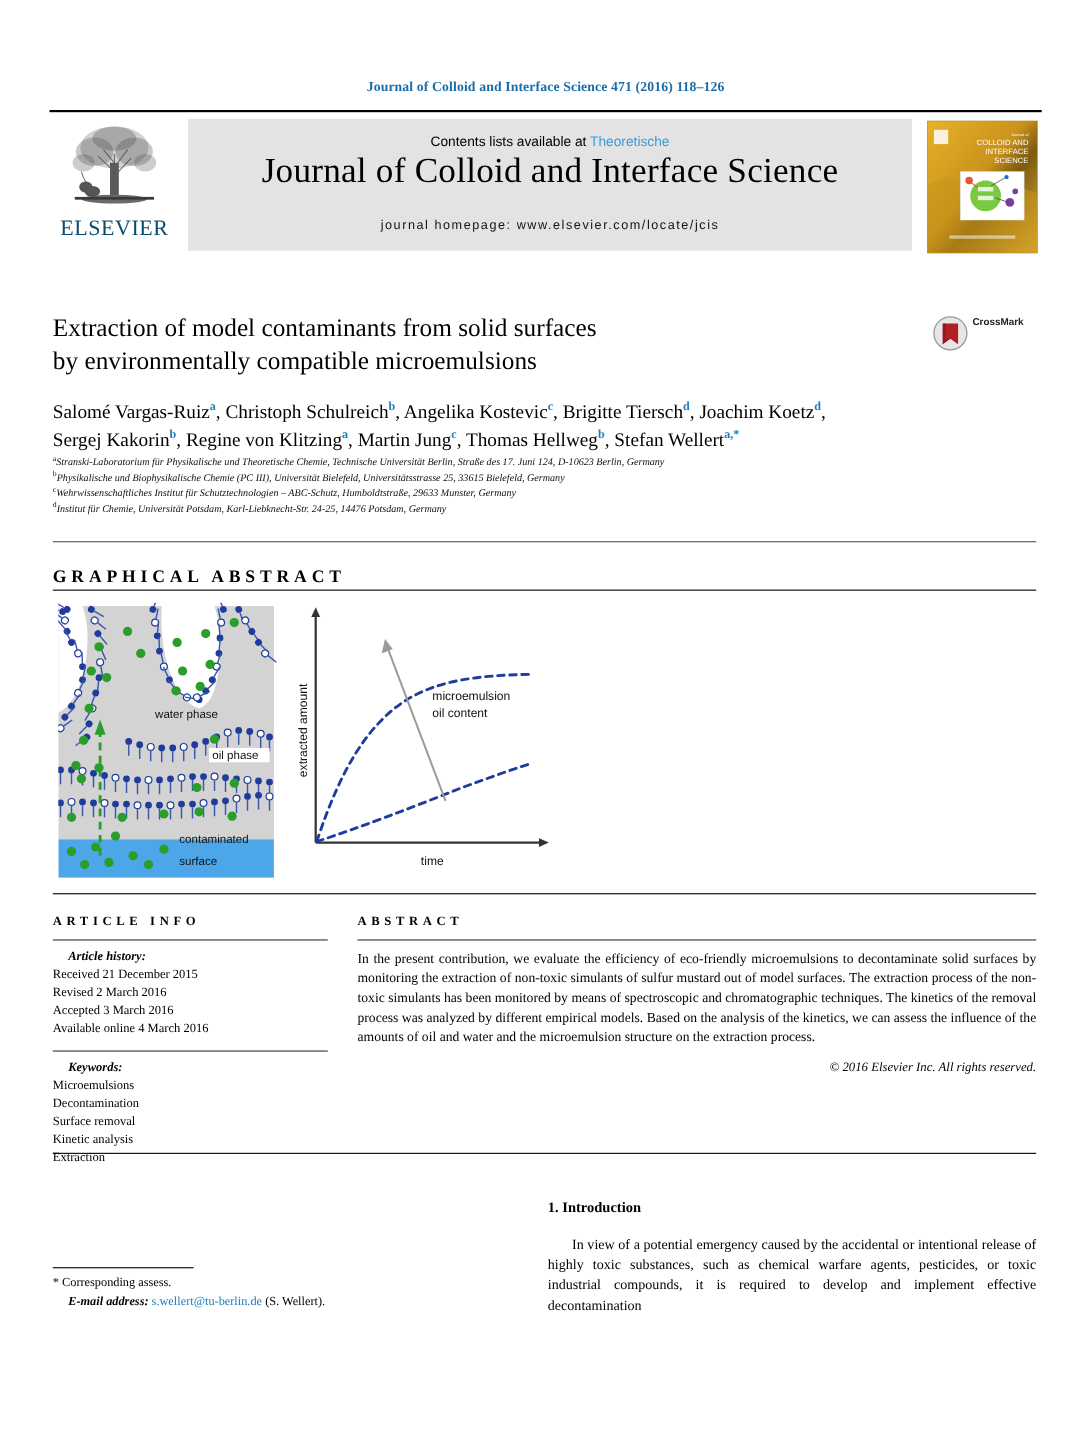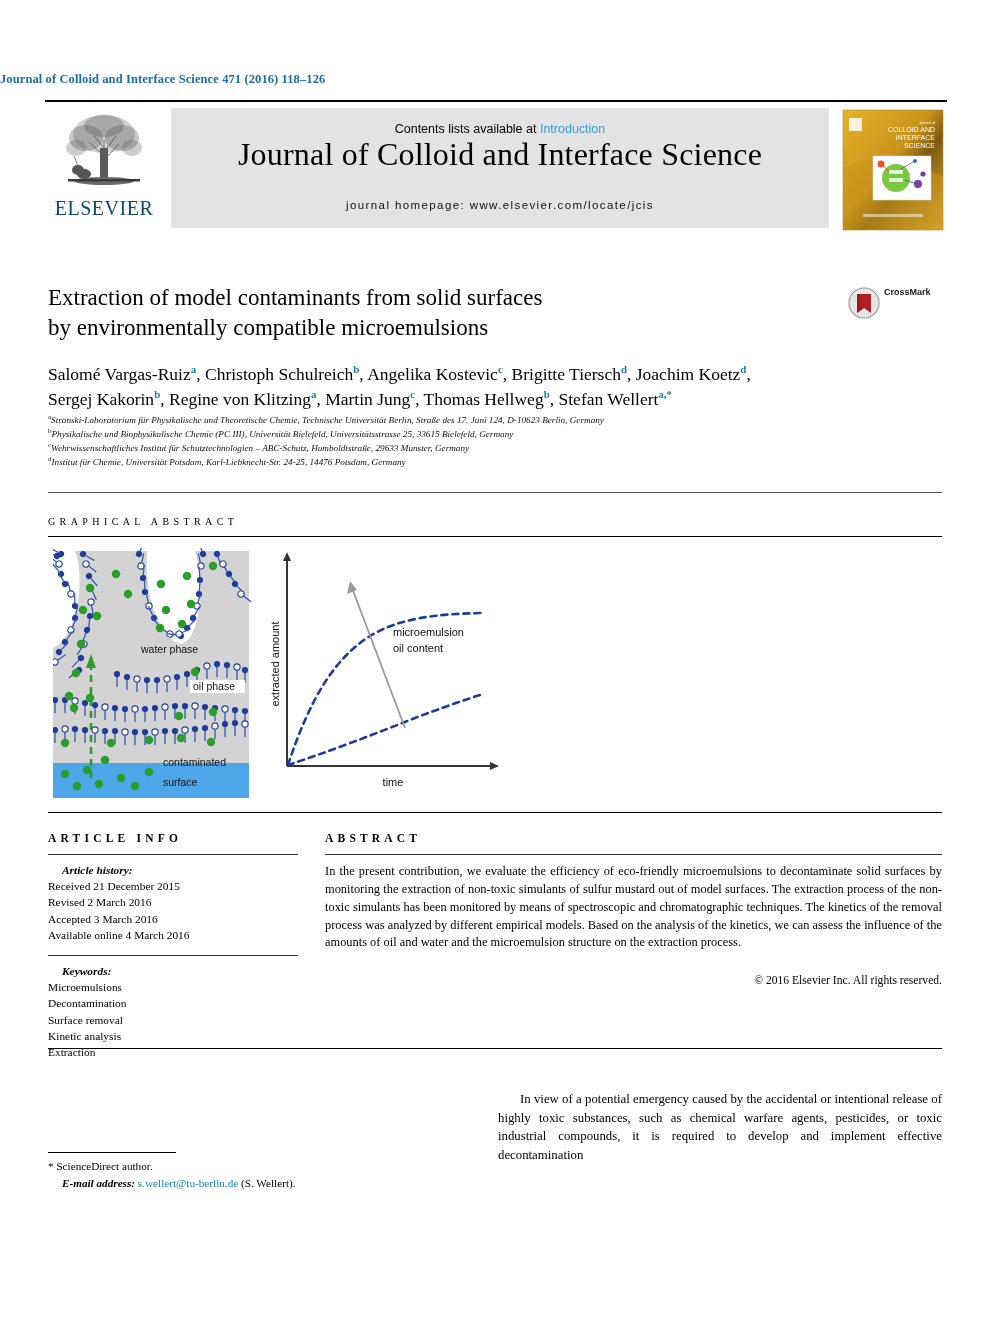--- a/index.html
+++ b/index.html
@@ -28,6 +28,7 @@
     top: 72px;
     left: 0;
     width: 992px;
+    text-align: center;
     font-family: "Liberation Serif", serif;
     font-weight: bold;
     font-size: 12.5px;

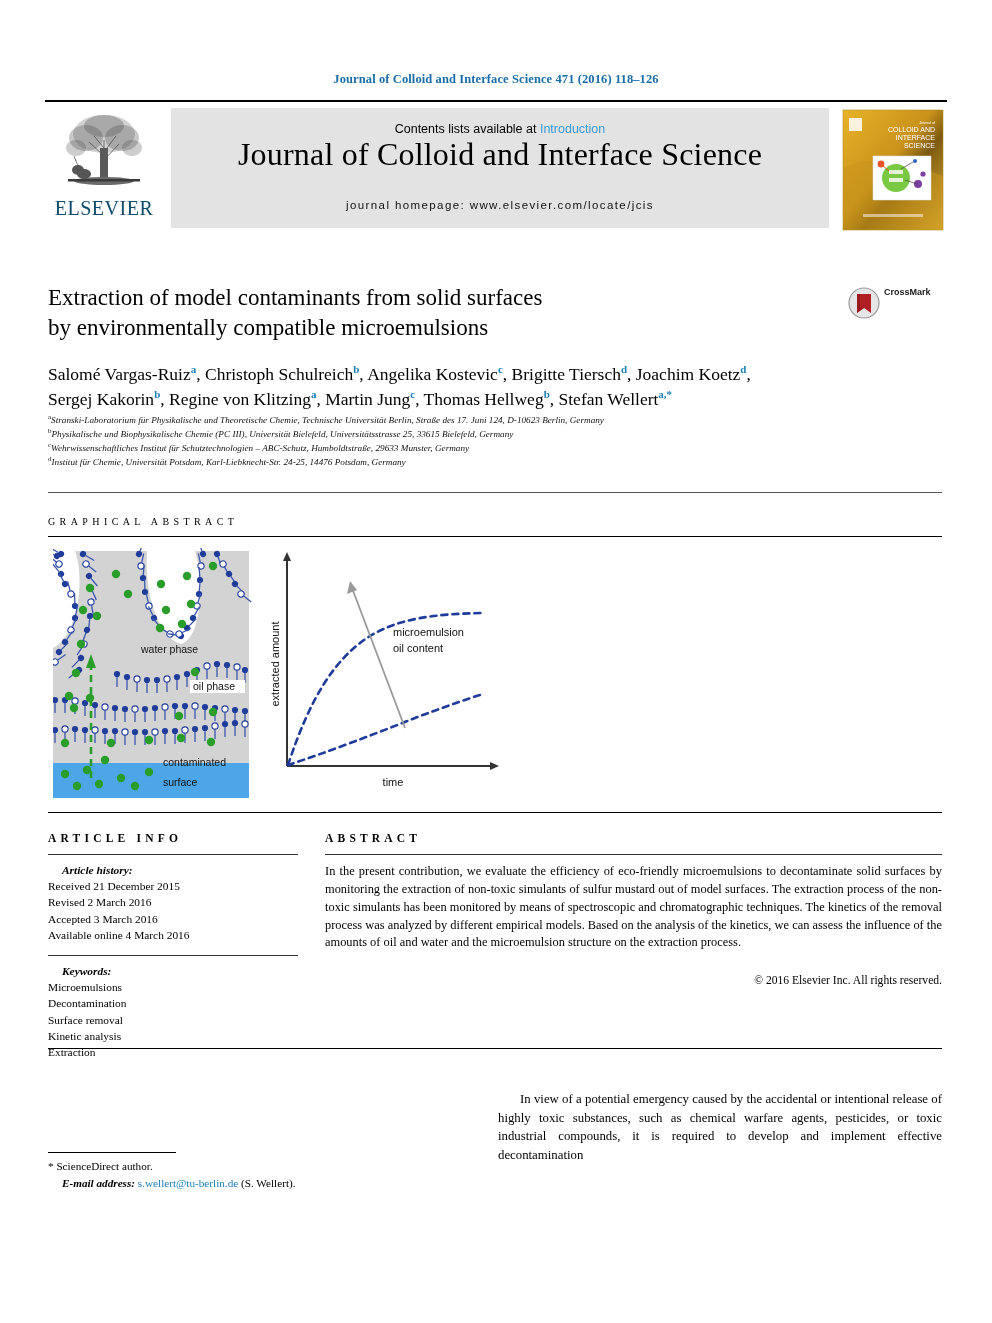--- a/index.html
+++ b/index.html
@@ -375,7 +375,7 @@
 
     <div class="journal-band">
       <div class="contents-line">
-        <span>Contents lists available at </span><span class="sd">Introduction</span>
+        <span>Contents lists available at </span><span class="sd">Theoretische</span>
       </div>
       <div class="journal-name">Journal of Colloid and Interface Science</div>
       <div class="homepage-line">journal homepage: www.elsevier.com/locate/jcis</div>

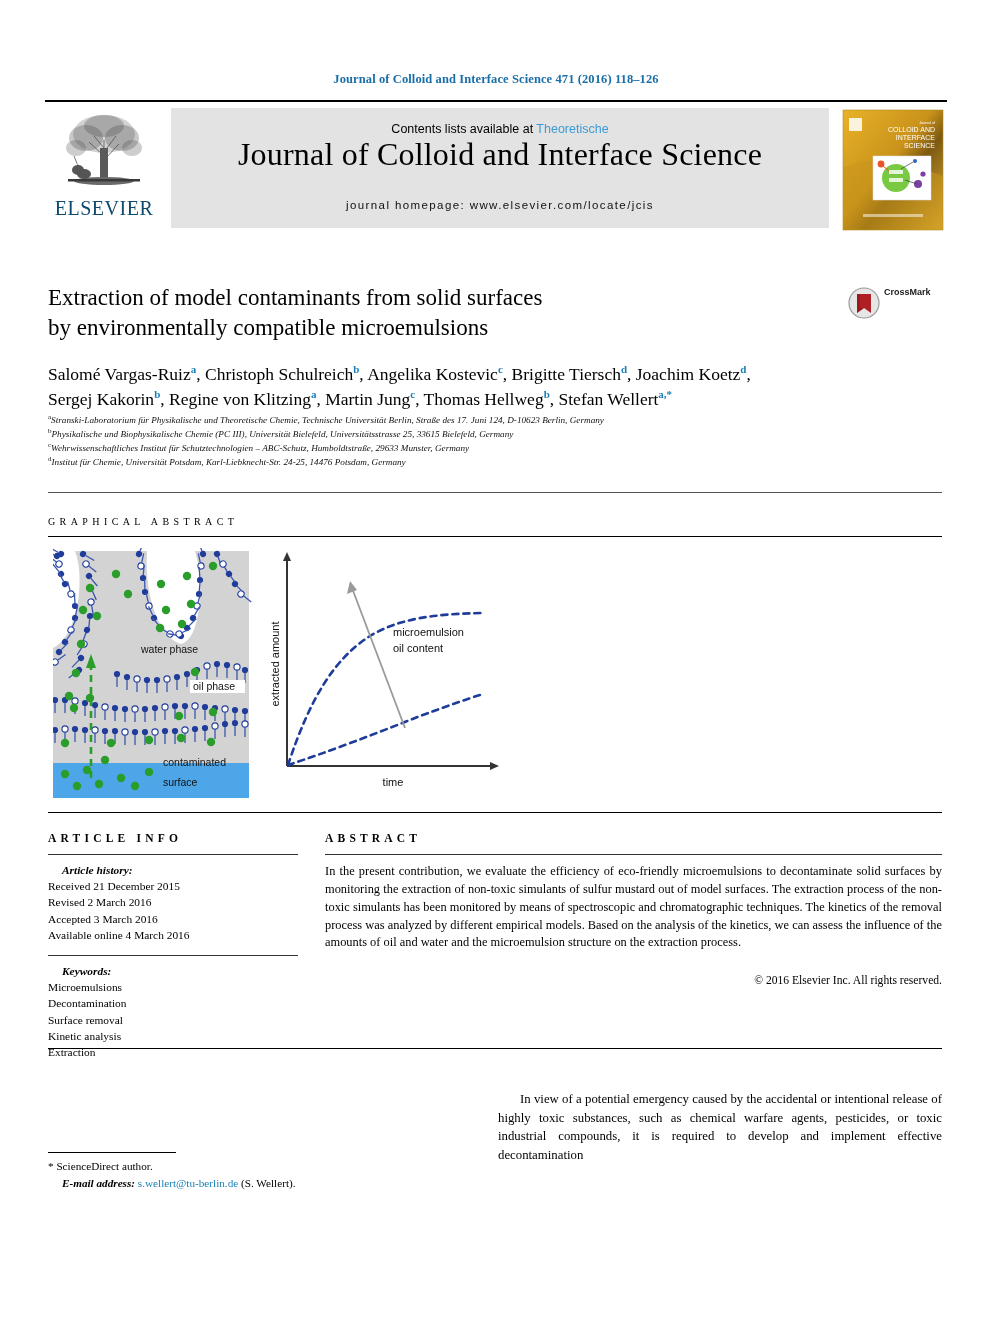--- a/index.html
+++ b/index.html
@@ -182,8 +182,8 @@
     top: 516px;
     left: 48px;
     font-family: "Liberation Serif", serif;
-    font-weight: normal;
-    font-size: 10px;
+    font-weight: bold;
+    font-size: 16px;
     letter-spacing: 4.4px;
   }
   .ga-rule {

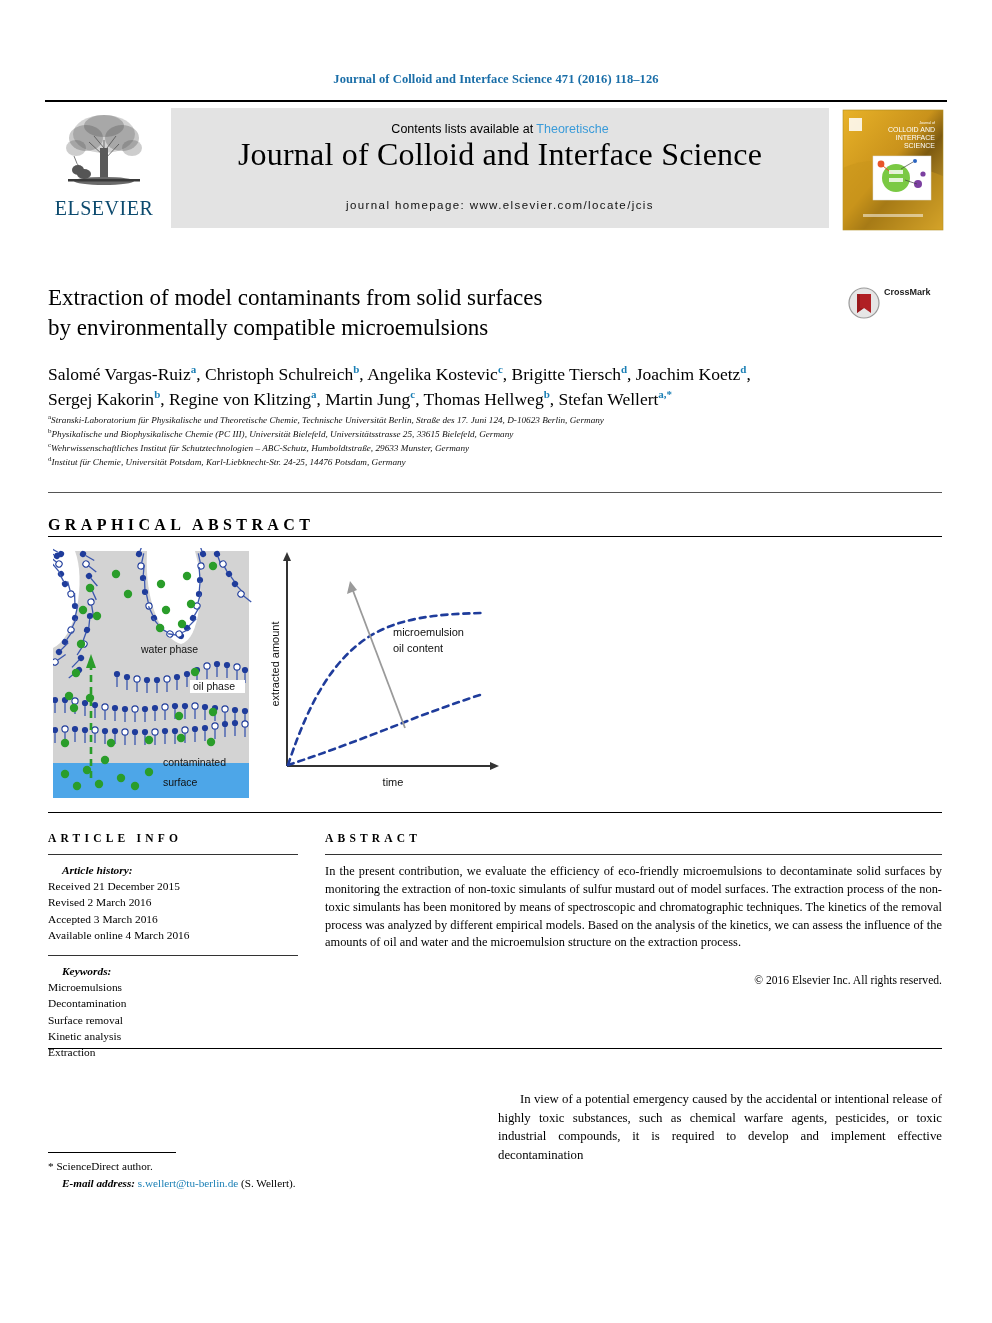--- a/index.html
+++ b/index.html
@@ -258,7 +258,8 @@
     text-align: right;
     font-family: "Liberation Serif", serif;
     font-size: 11.6px;
-    margin-top: 22px;
+    margin-top: 12px;
+    font-style: italic;
   }
   .abs-rule-bottom {
     position: absolute;

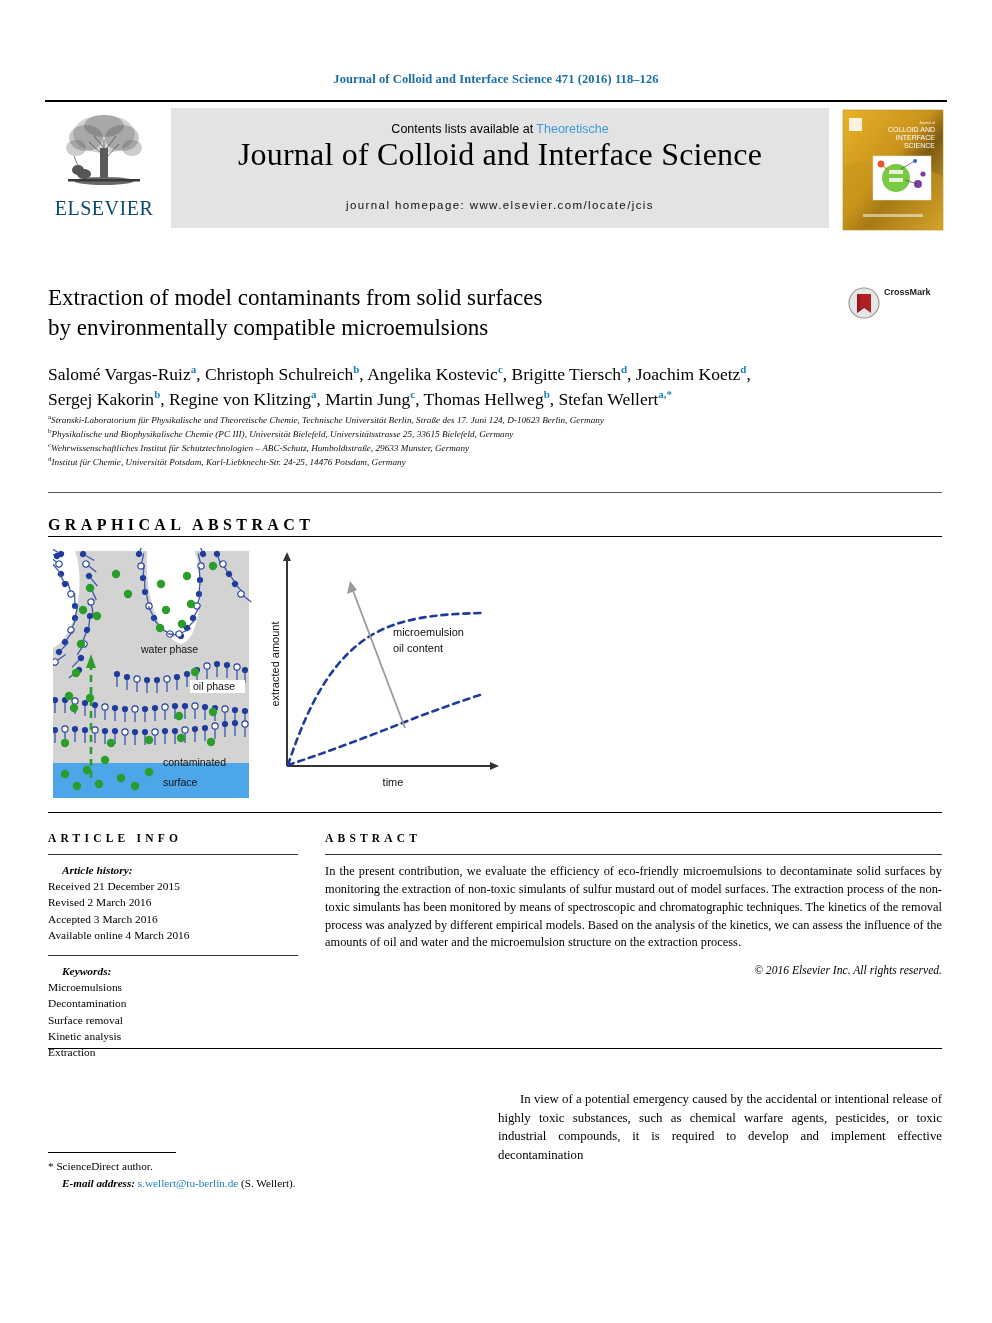--- a/index.html
+++ b/index.html
@@ -902,6 +902,7 @@
   <div class="abs-rule-bottom"></div>
 
   <div class="intro-col">
+    <h2 class="intro-head">1. Introduction</h2>
     <p class="intro-para">In view of a potential emergency caused by the accidental or intentional release of highly toxic substances, such as chemical warfare agents, pesticides, or toxic industrial compounds, it is required to develop and implement effective decontamination</p>
   </div>
 

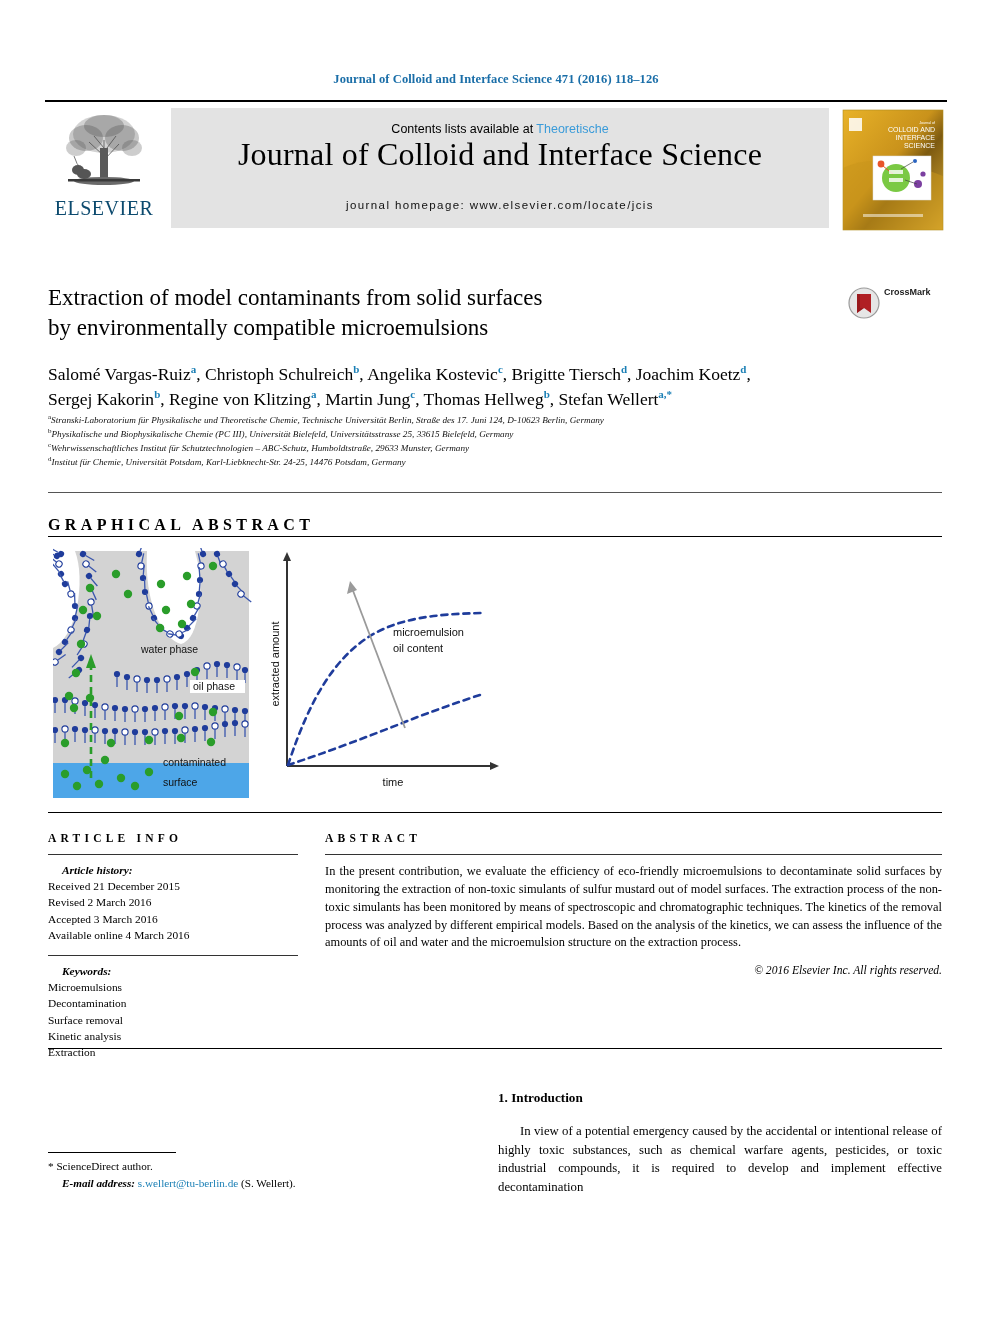--- a/index.html
+++ b/index.html
@@ -910,7 +910,7 @@
   <div class="footnote">
     <div>
       <span>*</span>
-      <span>ScienceDirect author.</span>
+      <span>Corresponding assess.</span>
     </div>
     <div class="indent">
       <span class="em-label">E-mail address:</span>

